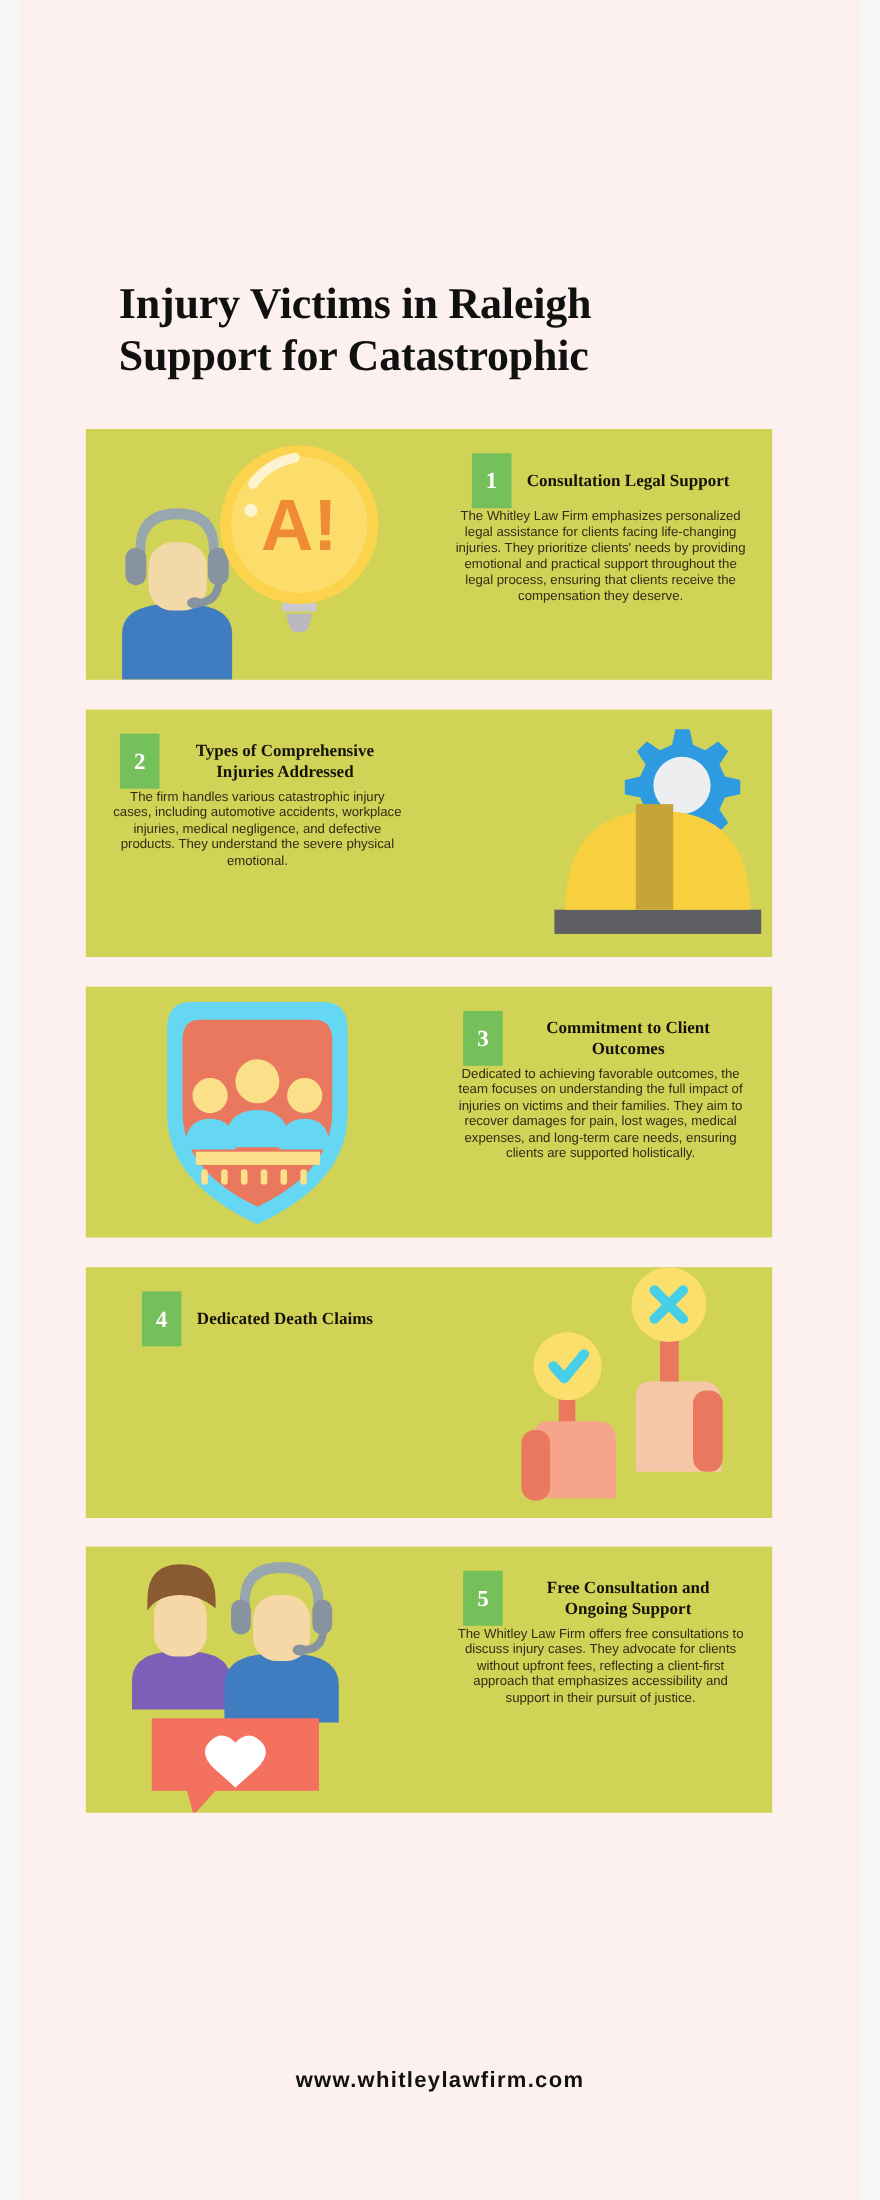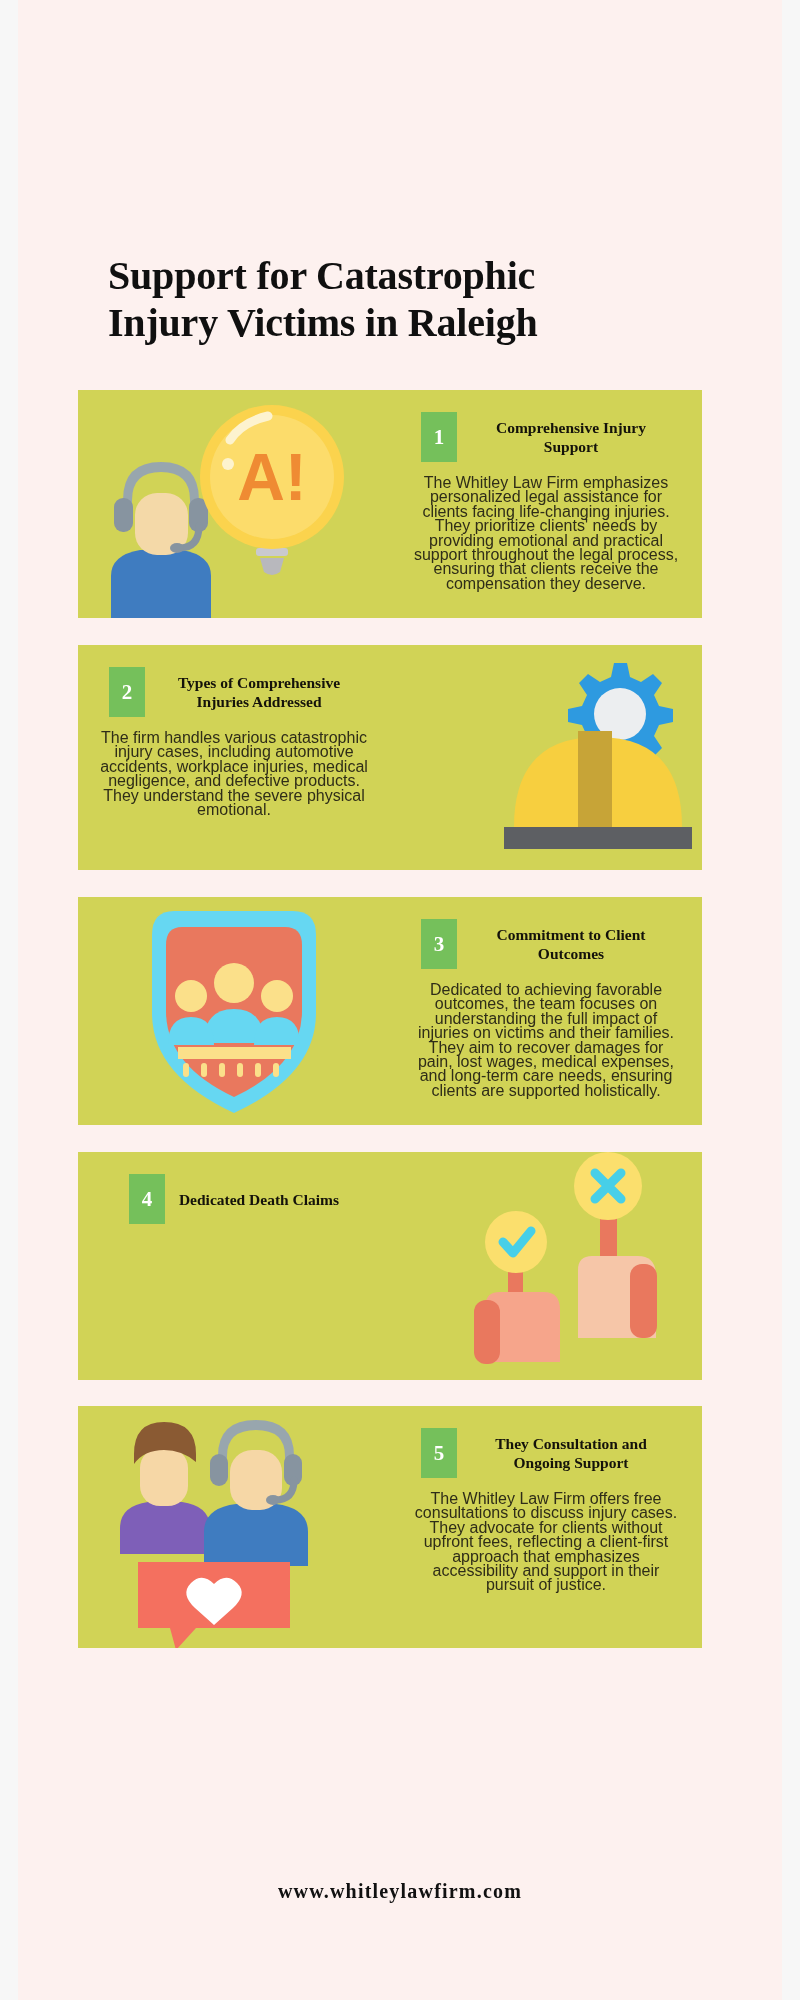--- a/index.html
+++ b/index.html
@@ -158,8 +158,8 @@
   <div class="inner">
 
     <div class="title-block">
+      <div class="title-line">Injury Victims in Raleigh</div>
       <div class="title-line">Support for Catastrophic</div>
-      <div class="title-line">Injury Victims in Raleigh</div>
     </div>
 
     <div class="card card-1">

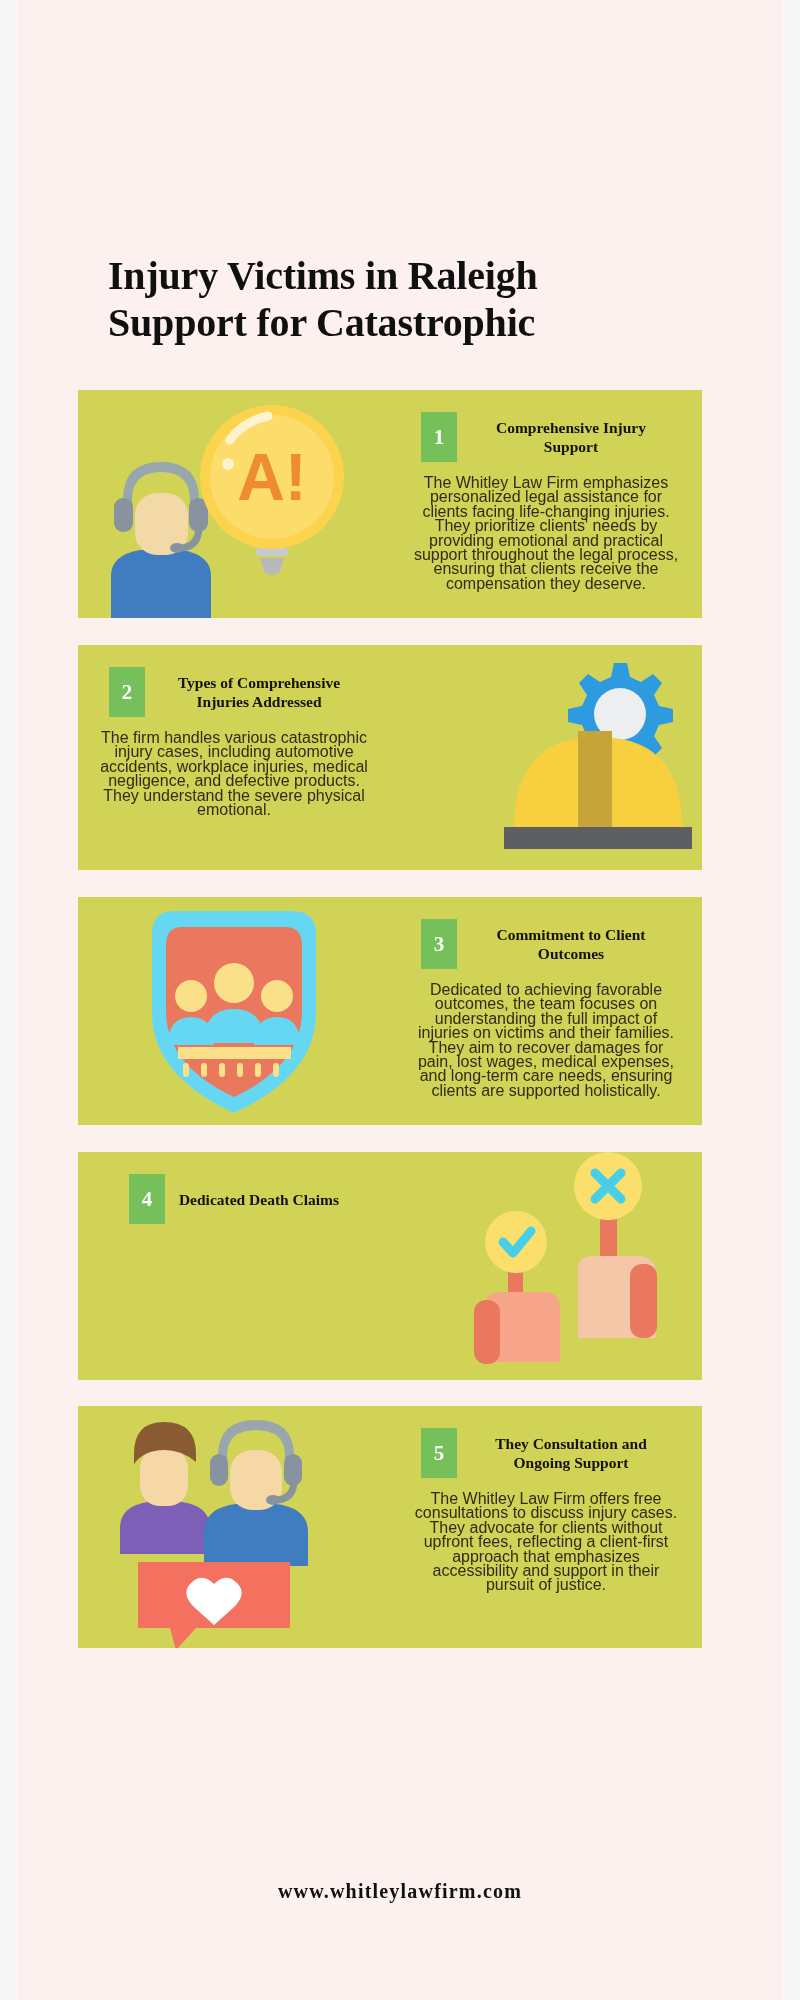--- a/index.html
+++ b/index.html
@@ -193,7 +193,7 @@
       <div class="txtcol right">
         <div class="head-row">
           <div class="badge">1</div>
-          <div class="card-head">Comprehensive Injury Support</div>
+          <div class="card-head">Consultation Legal Support</div>
         </div>
         <div class="card-body">The Whitley Law Firm emphasizes personalized legal assistance for clients facing life-changing injuries. They prioritize clients' needs by providing emotional and practical support throughout the legal process, ensuring that clients receive the compensation they deserve.</div>
       </div>

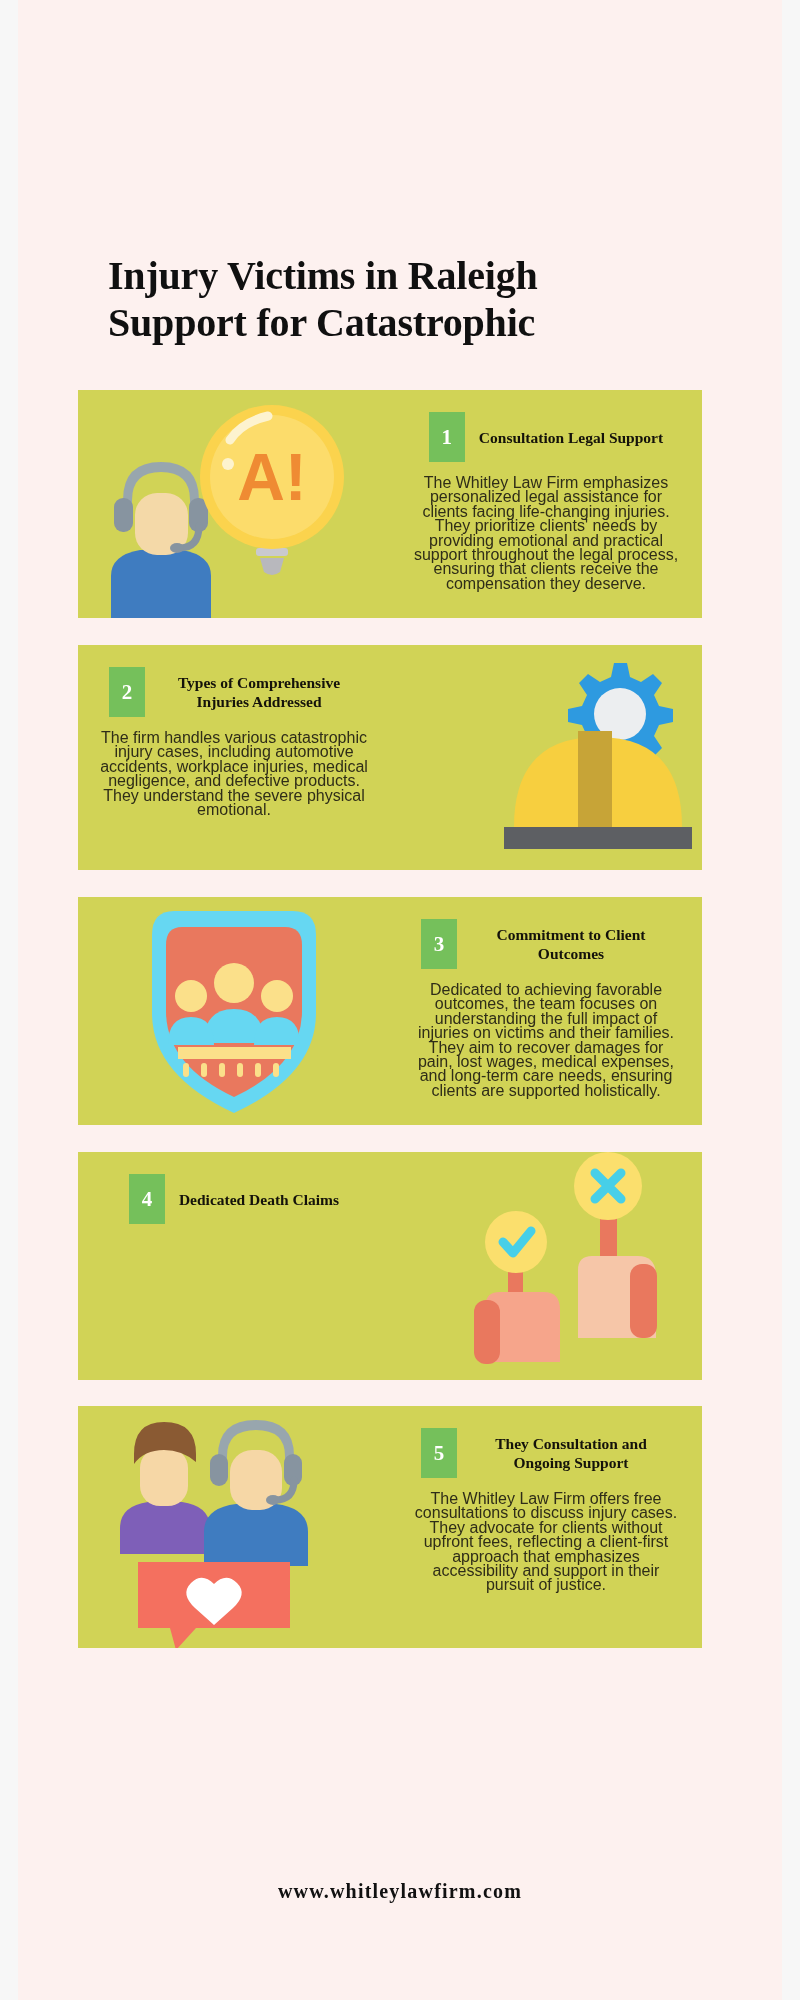--- a/index.html
+++ b/index.html
@@ -111,10 +111,9 @@
     max-width: 200px;
   }
   .card-body {
-    margin-top: 14px;
     padding: 0 14px;
     font-family: "Liberation Sans", sans-serif;
-    font-size: 16px;
+    font-size: 12px;
     line-height: 14.4px;
     color: #2f2d18;
     text-align: center;

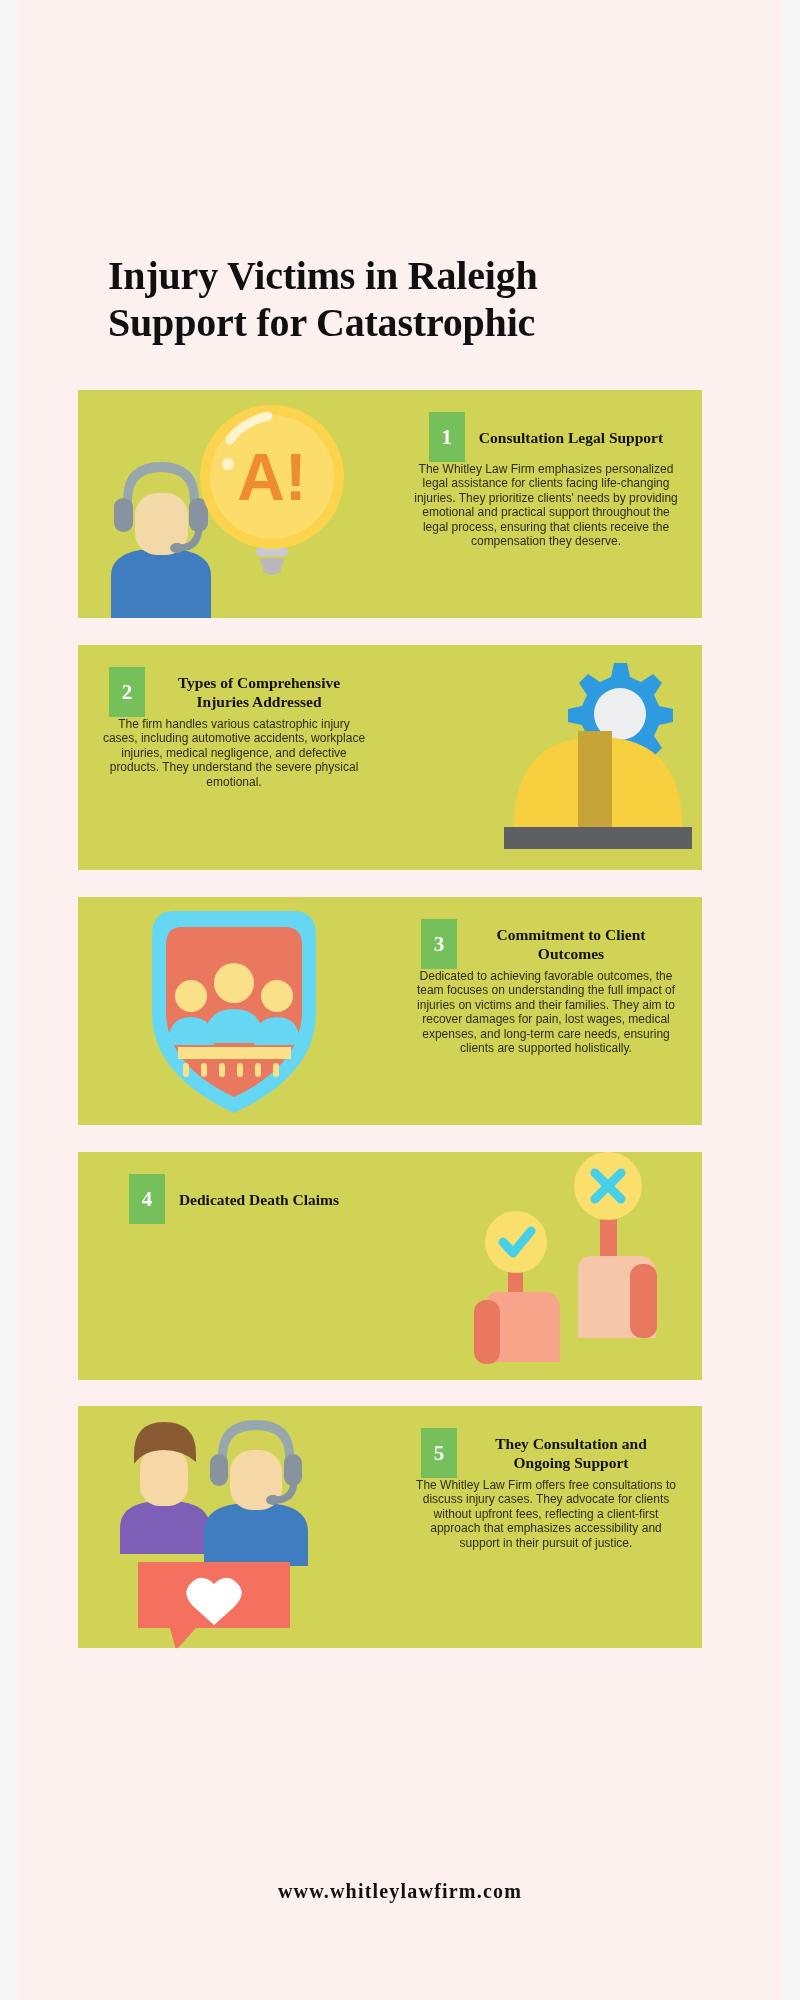--- a/index.html
+++ b/index.html
@@ -317,7 +317,7 @@
       <div class="txtcol right">
         <div class="head-row">
           <div class="badge">5</div>
-          <div class="card-head">They Consultation and Ongoing Support</div>
+          <div class="card-head">Free Consultation and Ongoing Support</div>
         </div>
         <div class="card-body">The Whitley Law Firm offers free consultations to discuss injury cases. They advocate for clients without upfront fees, reflecting a client-first approach that emphasizes accessibility and support in their pursuit of justice.</div>
       </div>

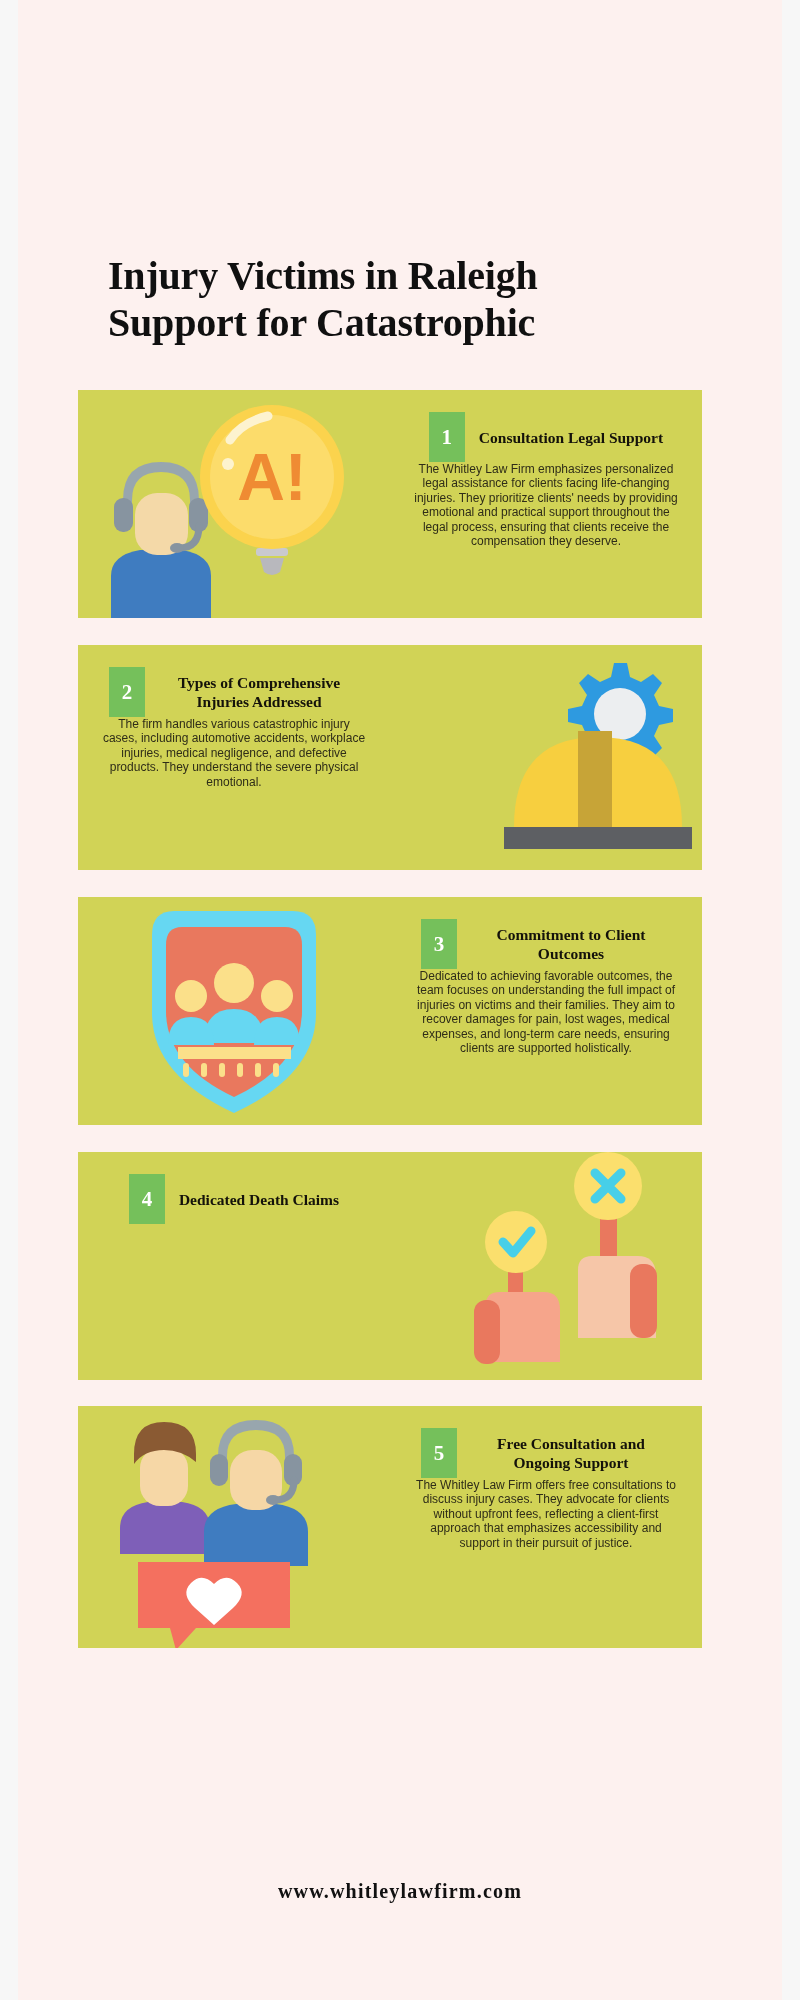--- a/index.html
+++ b/index.html
@@ -139,7 +139,7 @@
     text-align: center;
   }
   .footer-url {
-    font-family: Liberation Serif, serif;
+    font-family: Liberation Sans, sans-serif;
     font-weight: bold;
     font-size: 20px;
     letter-spacing: 1.2px;

